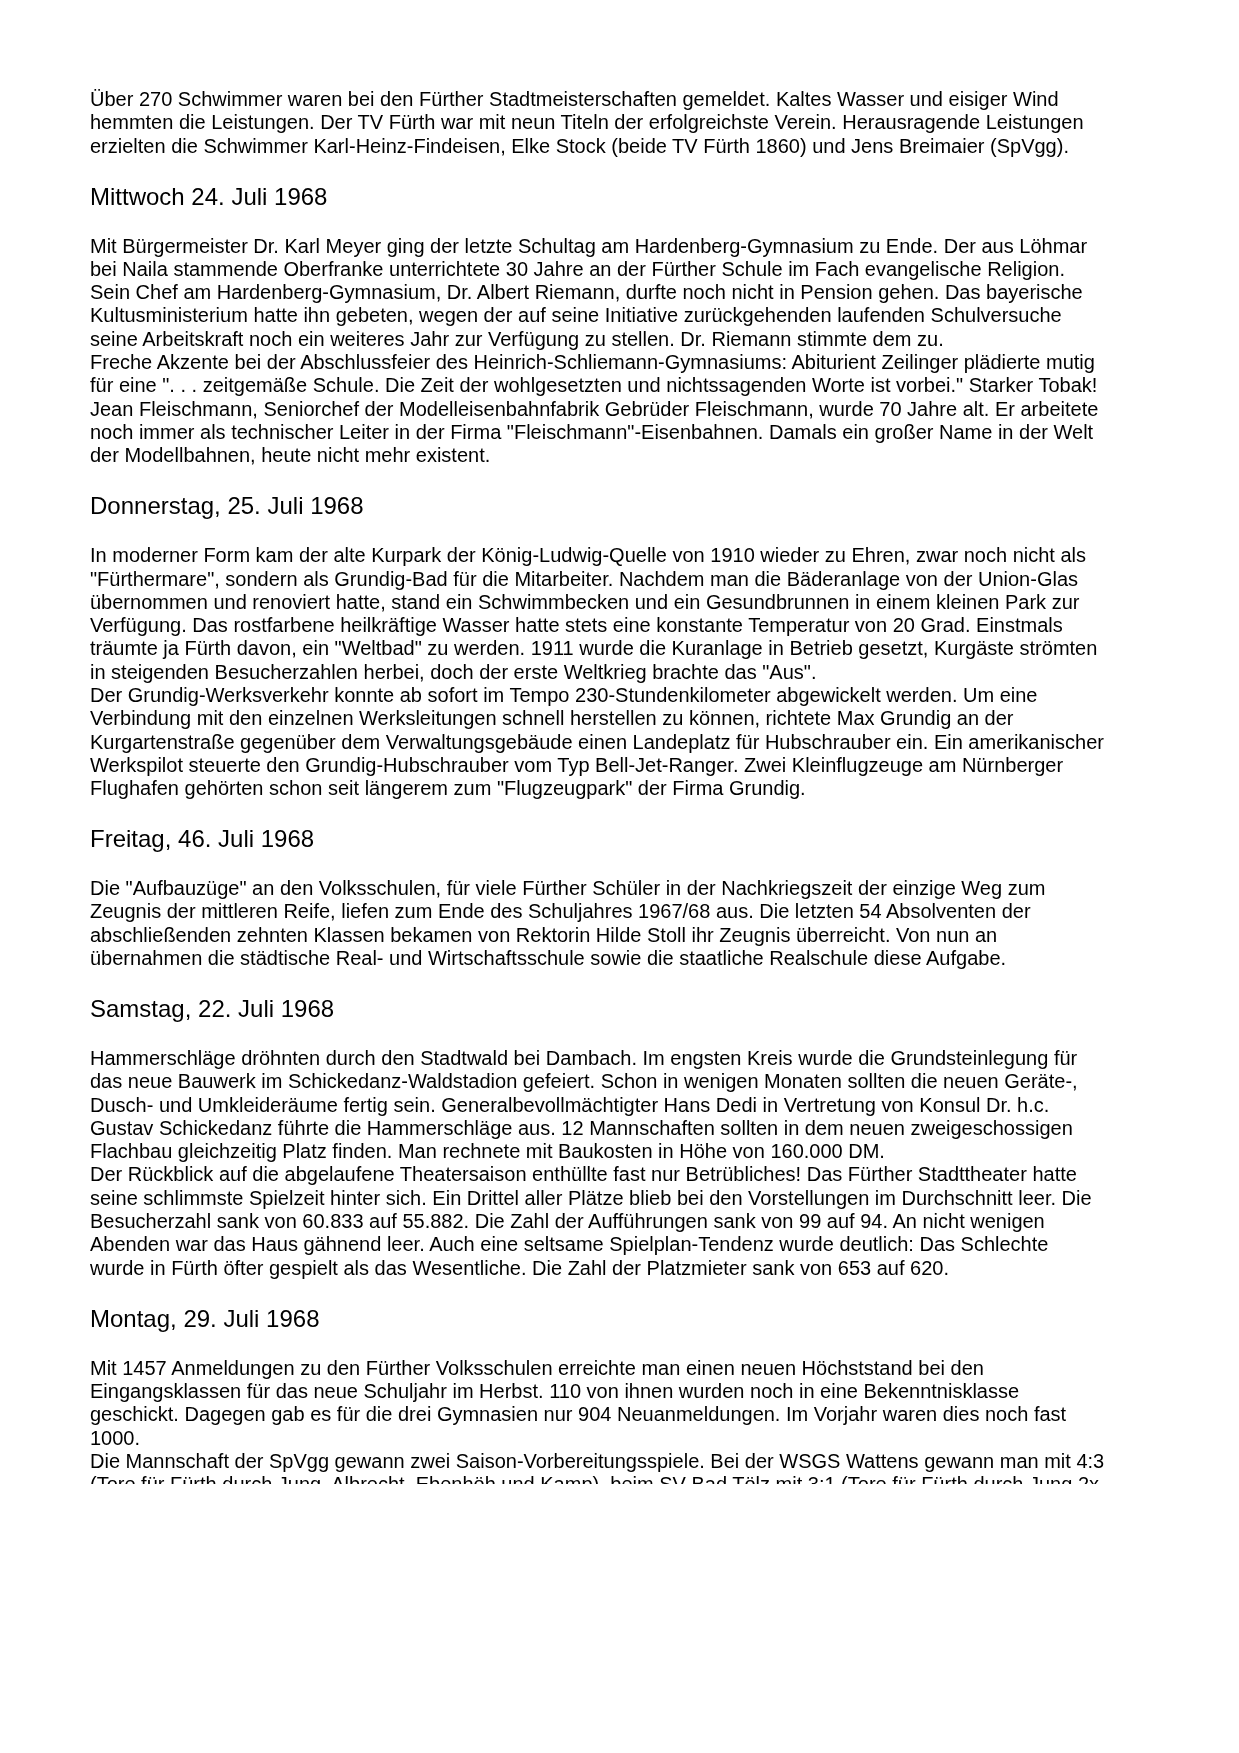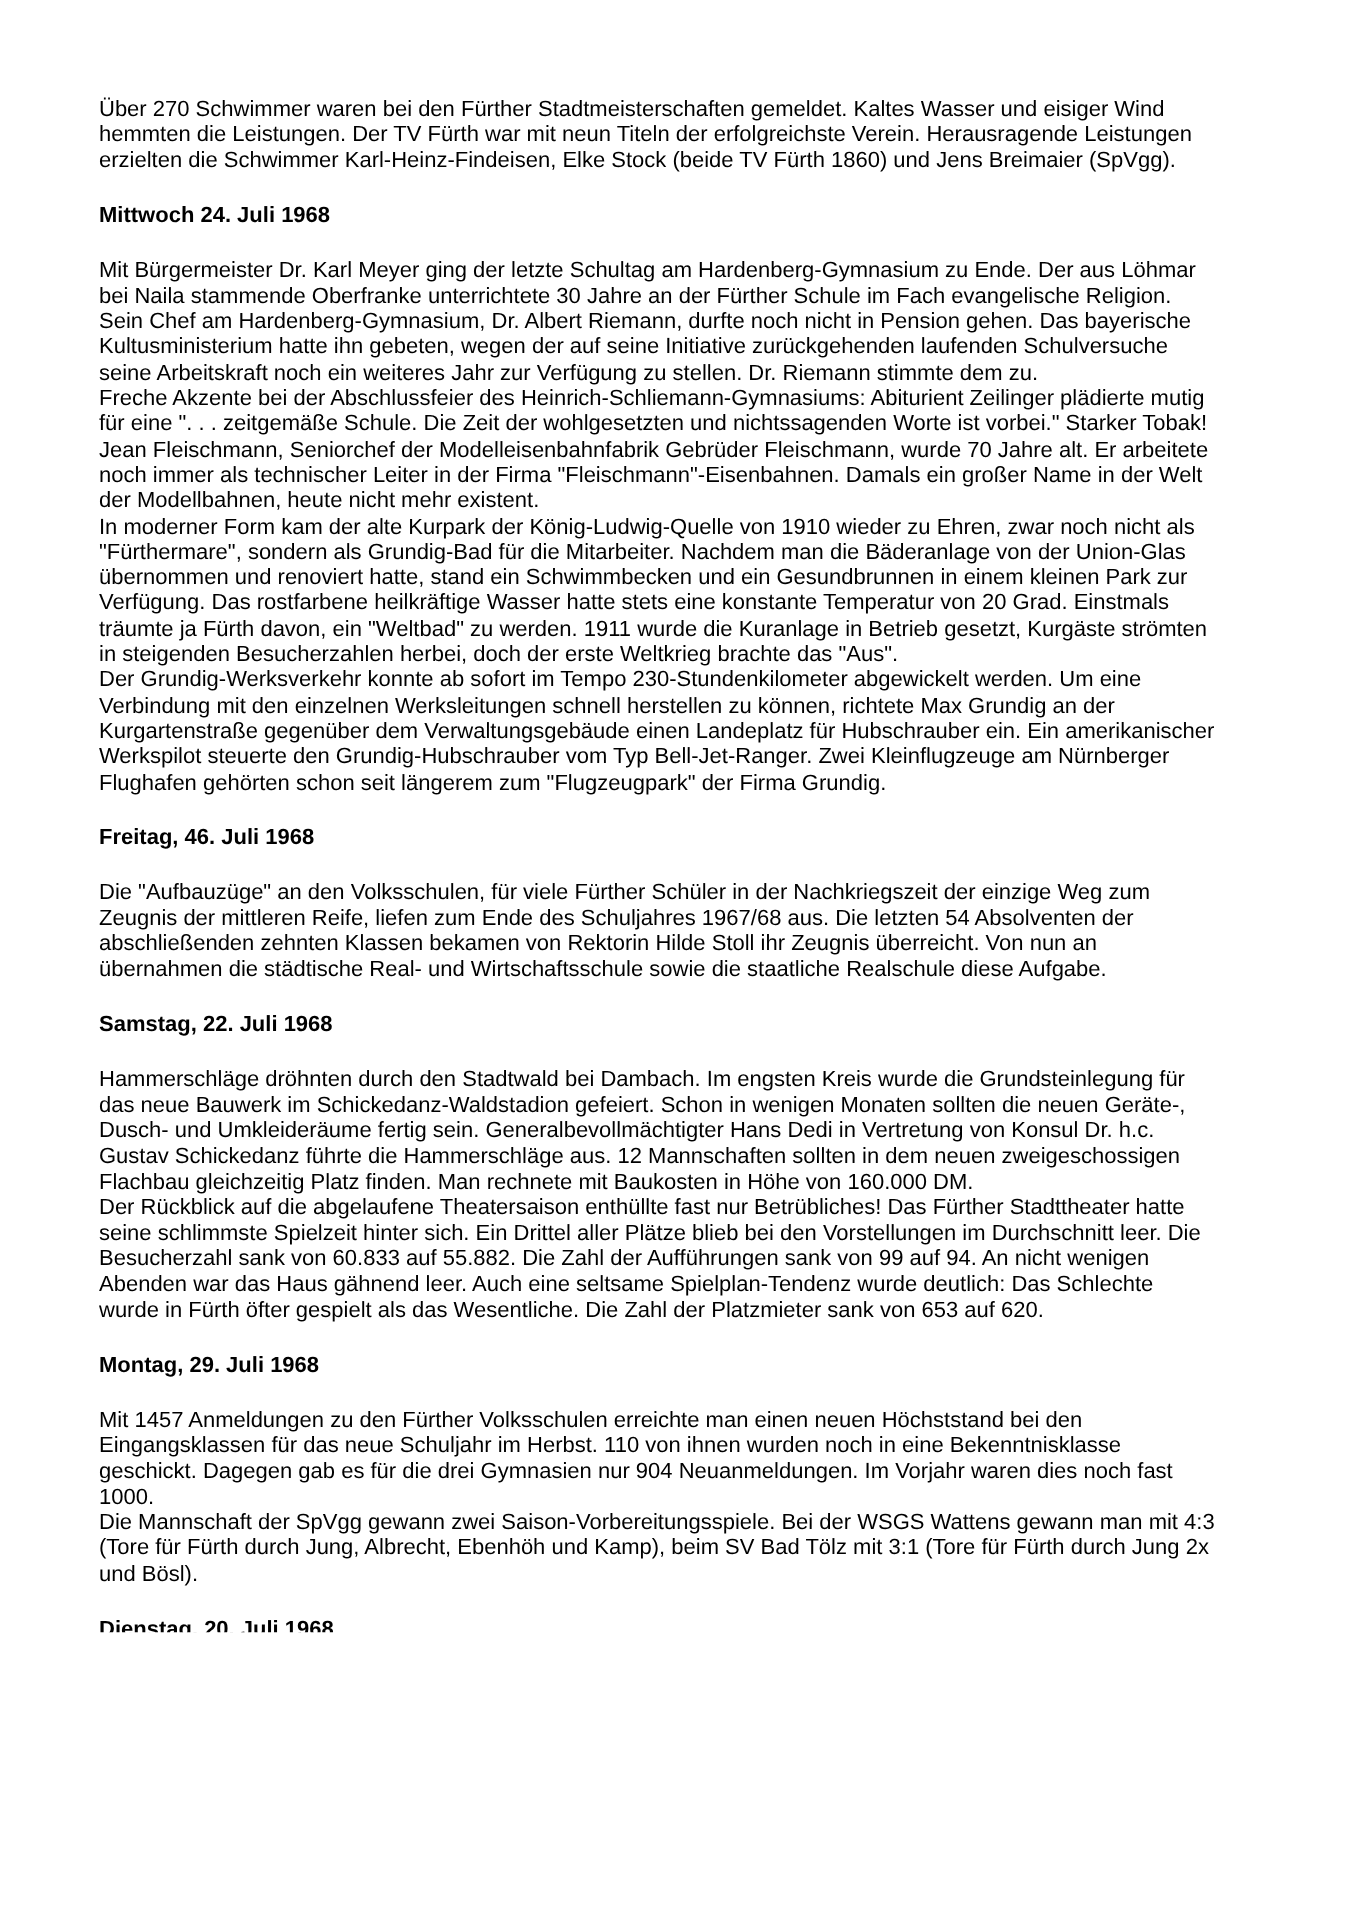--- a/index.html
+++ b/index.html
@@ -27,9 +27,9 @@
     }
     .heading {
       margin: 26.7px 0 26.7px 0;
-      font-size: 20px;
+      font-size: 24px;
       line-height: 23.3px;
-      font-weight: bold;
+      font-weight: normal;
       white-space: pre;
     }
     .page-number {

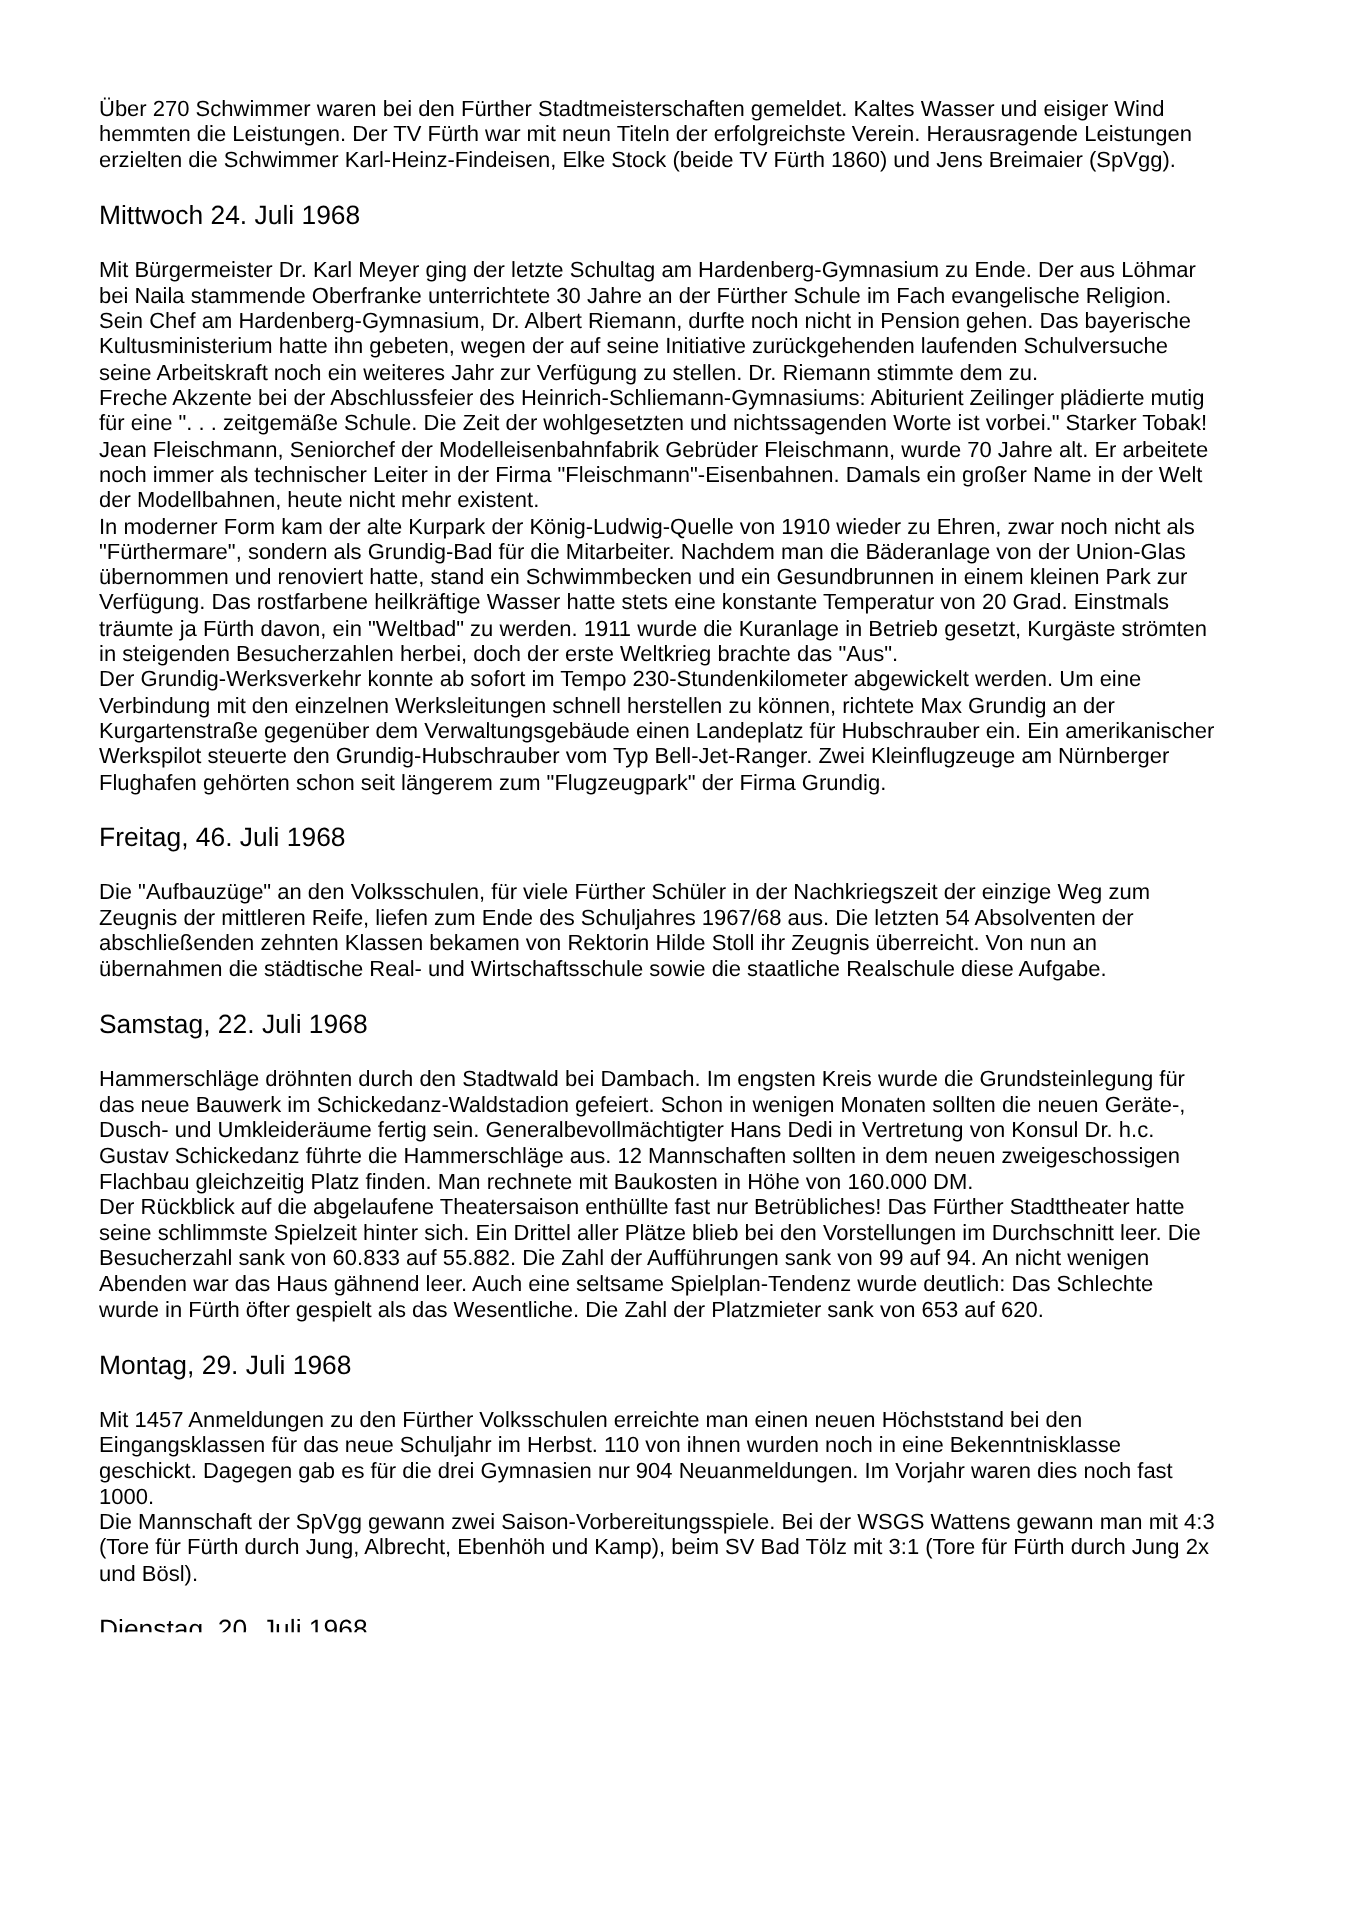--- a/index.html
+++ b/index.html
@@ -66,6 +66,7 @@
   </section>
 
   <section>
+    <h2 class="heading">Donnerstag, 25. Juli 1968</h2>
     <p class="para">In moderner Form kam der alte Kurpark der König-Ludwig-Quelle von 1910 wieder zu Ehren, zwar noch nicht als
 "Fürthermare", sondern als Grundig-Bad für die Mitarbeiter. Nachdem man die Bäderanlage von der Union-Glas
 übernommen und renoviert hatte, stand ein Schwimmbecken und ein Gesundbrunnen in einem kleinen Park zur

